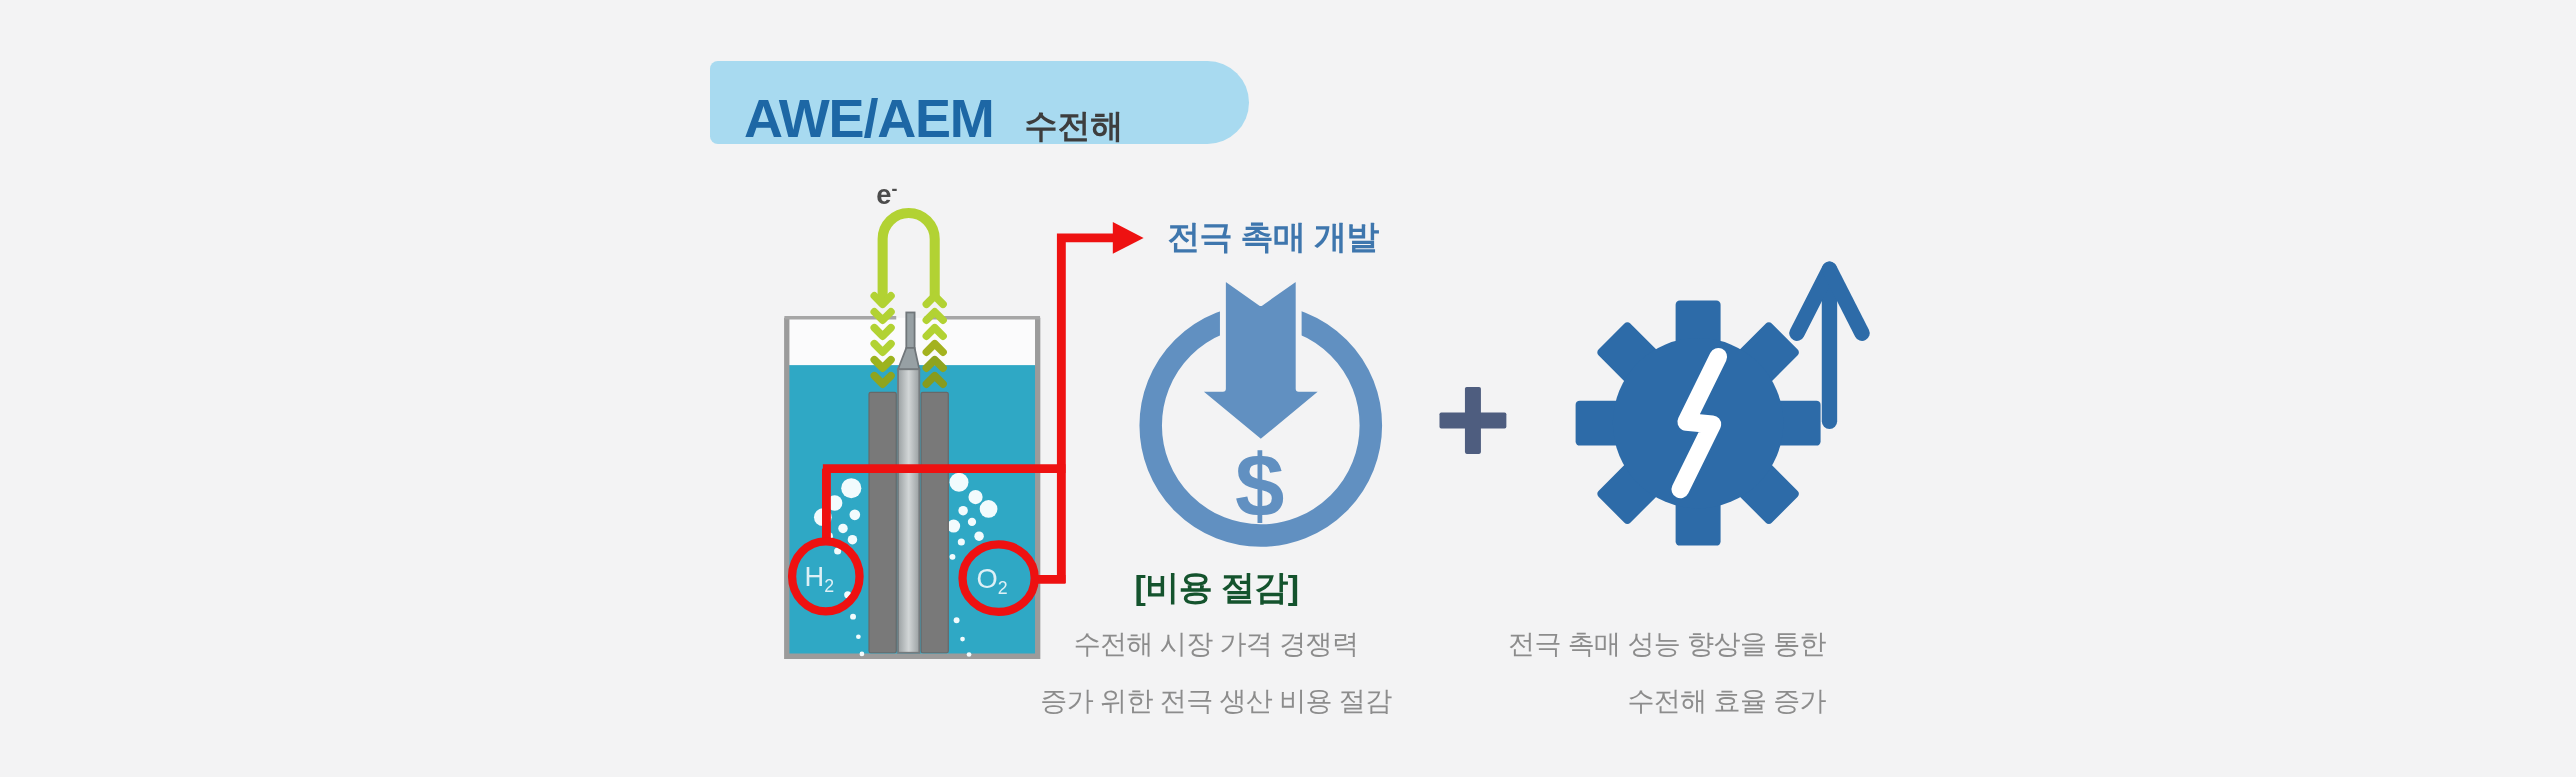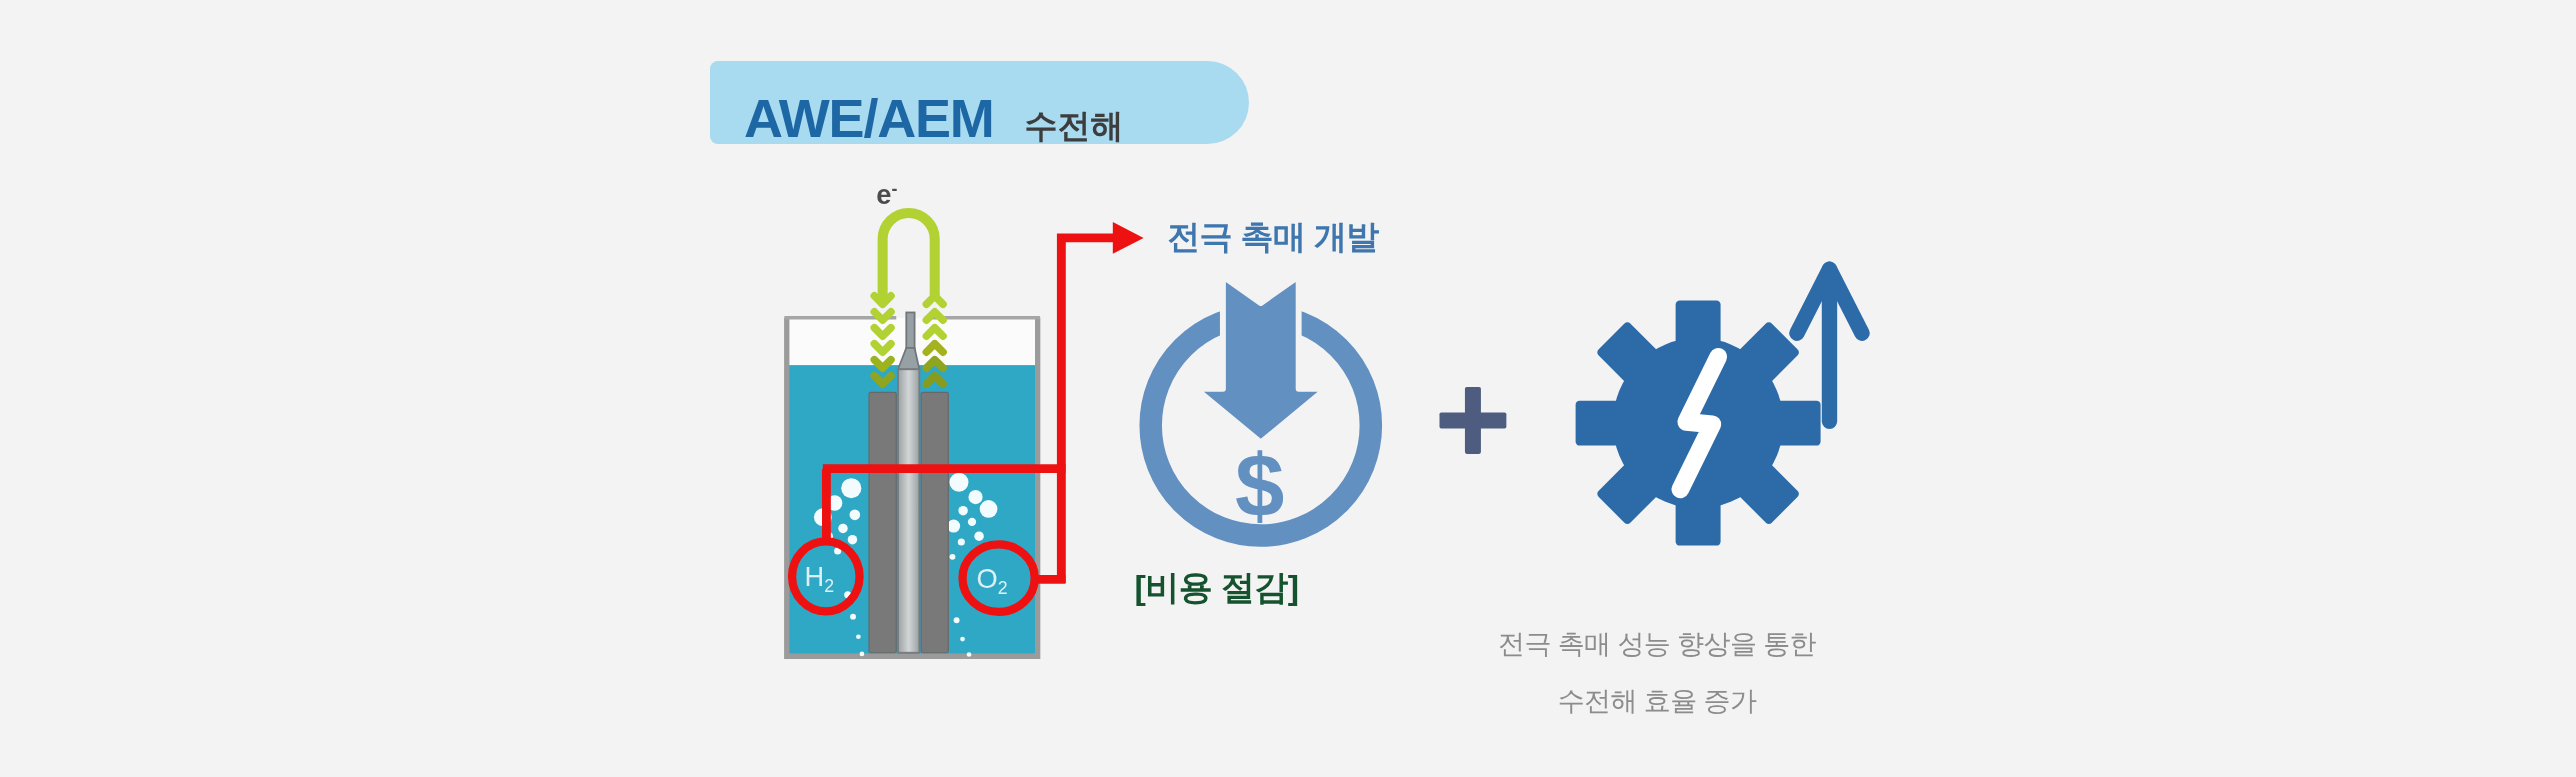--- a/index.html
+++ b/index.html
@@ -209,6 +209,10 @@
 
   <div class="outcome-label" id="label-cost">[비용 절감]</div>
 
+  <div class="outcome-desc" id="desc-cost">
+    <div>수전해 시장 가격 경쟁력</div>
+    <div>증가 위한 전극 생산 비용 절감</div>
+  </div>
   <div class="outcome-desc" id="desc-eff">
     <div>전극 촉매 성능 향상을 통한</div>
     <div>수전해 효율 증가</div>

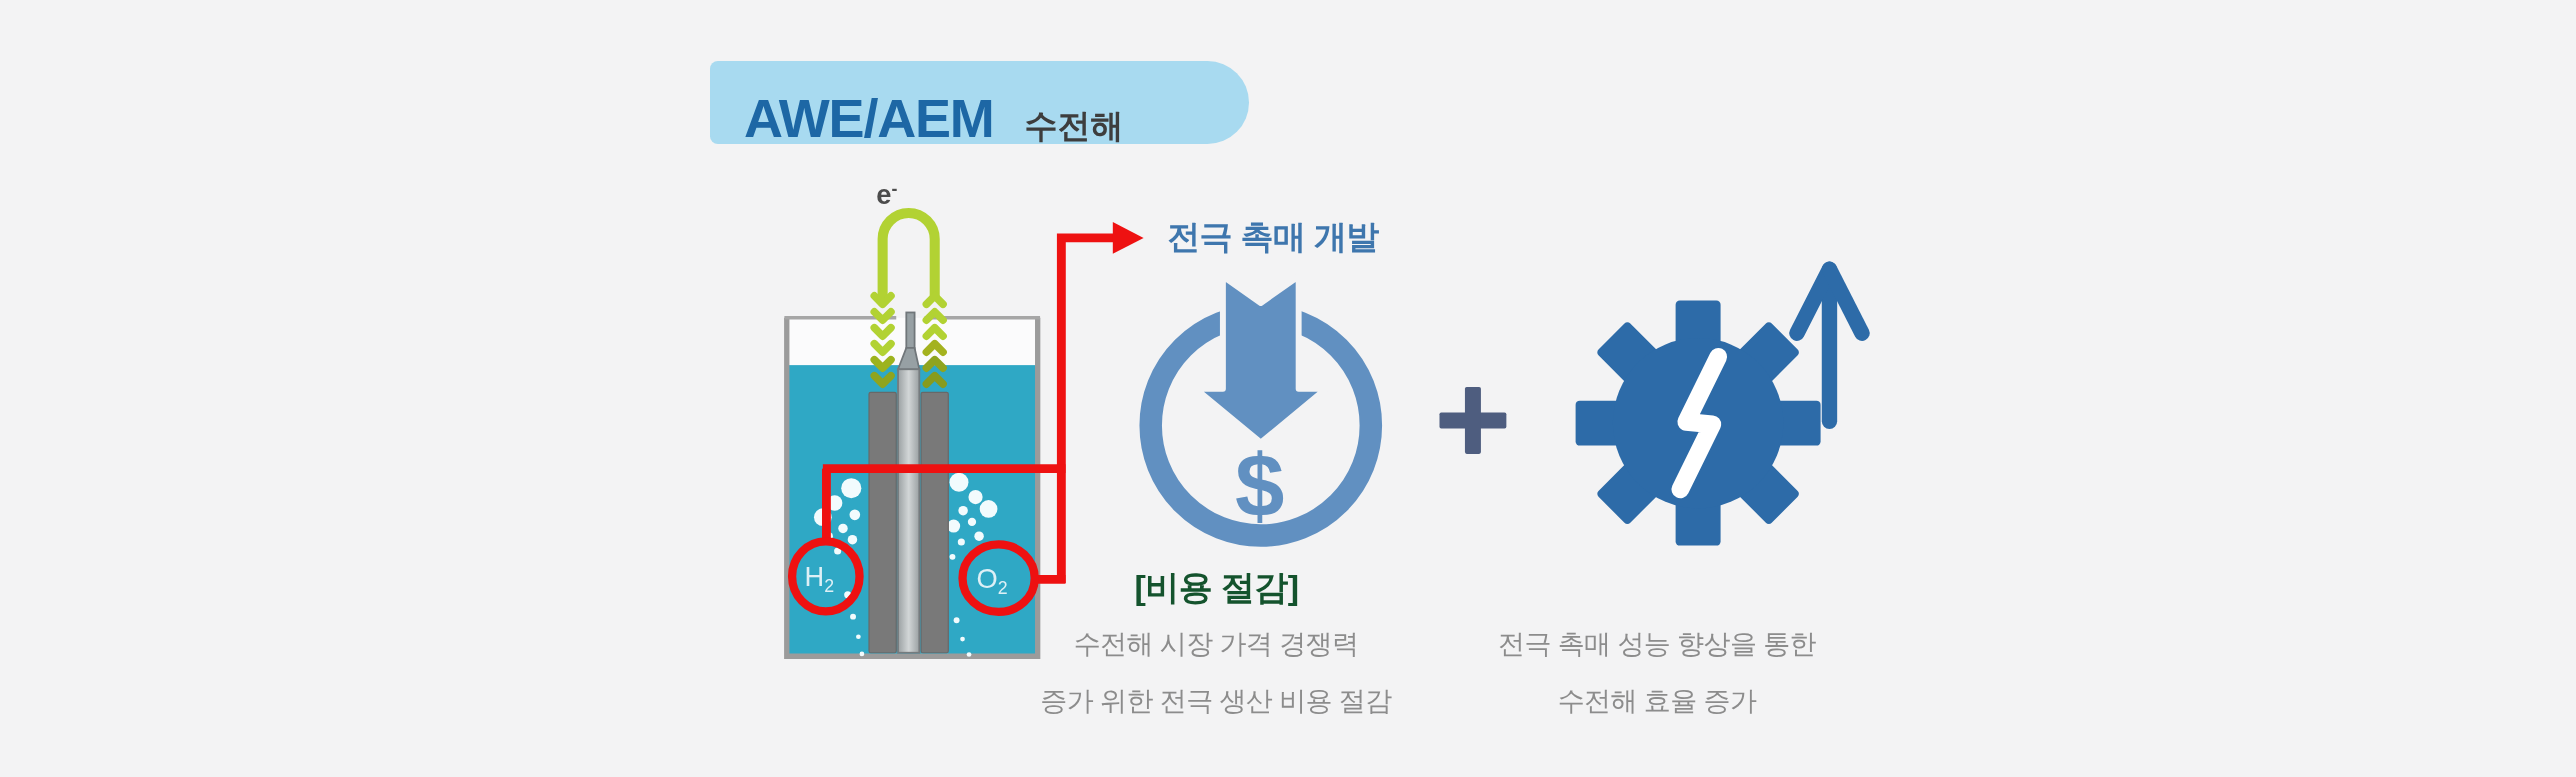--- a/index.html
+++ b/index.html
@@ -52,7 +52,7 @@
     color: #8c8c8c; line-height: 57px; letter-spacing: -0.6px;
   }
   #desc-cost { left: 1009px; }
-  #desc-eff  { left: 1450px; }
+  #desc-eff  { left: 1412px; text-align: right; }
 </style>
 </head>
 <body>

